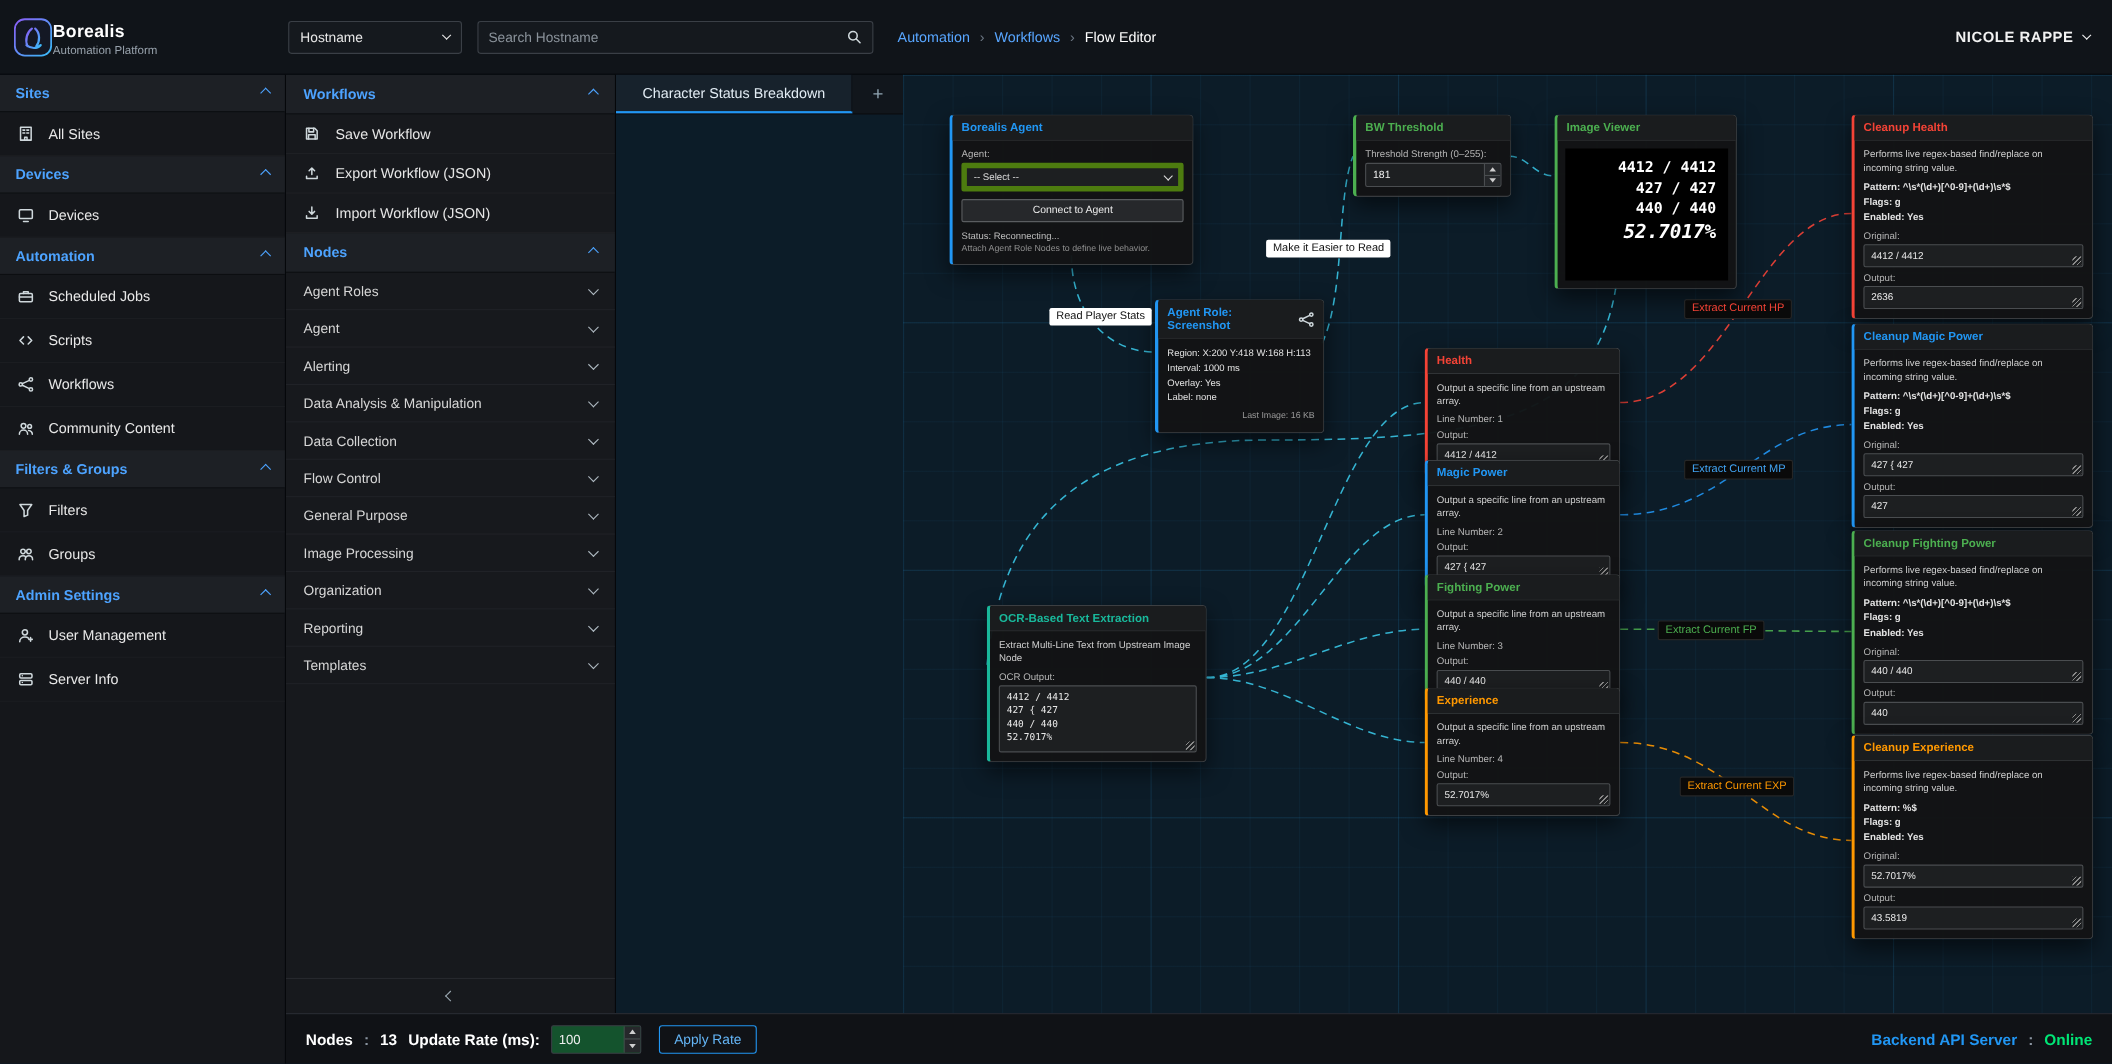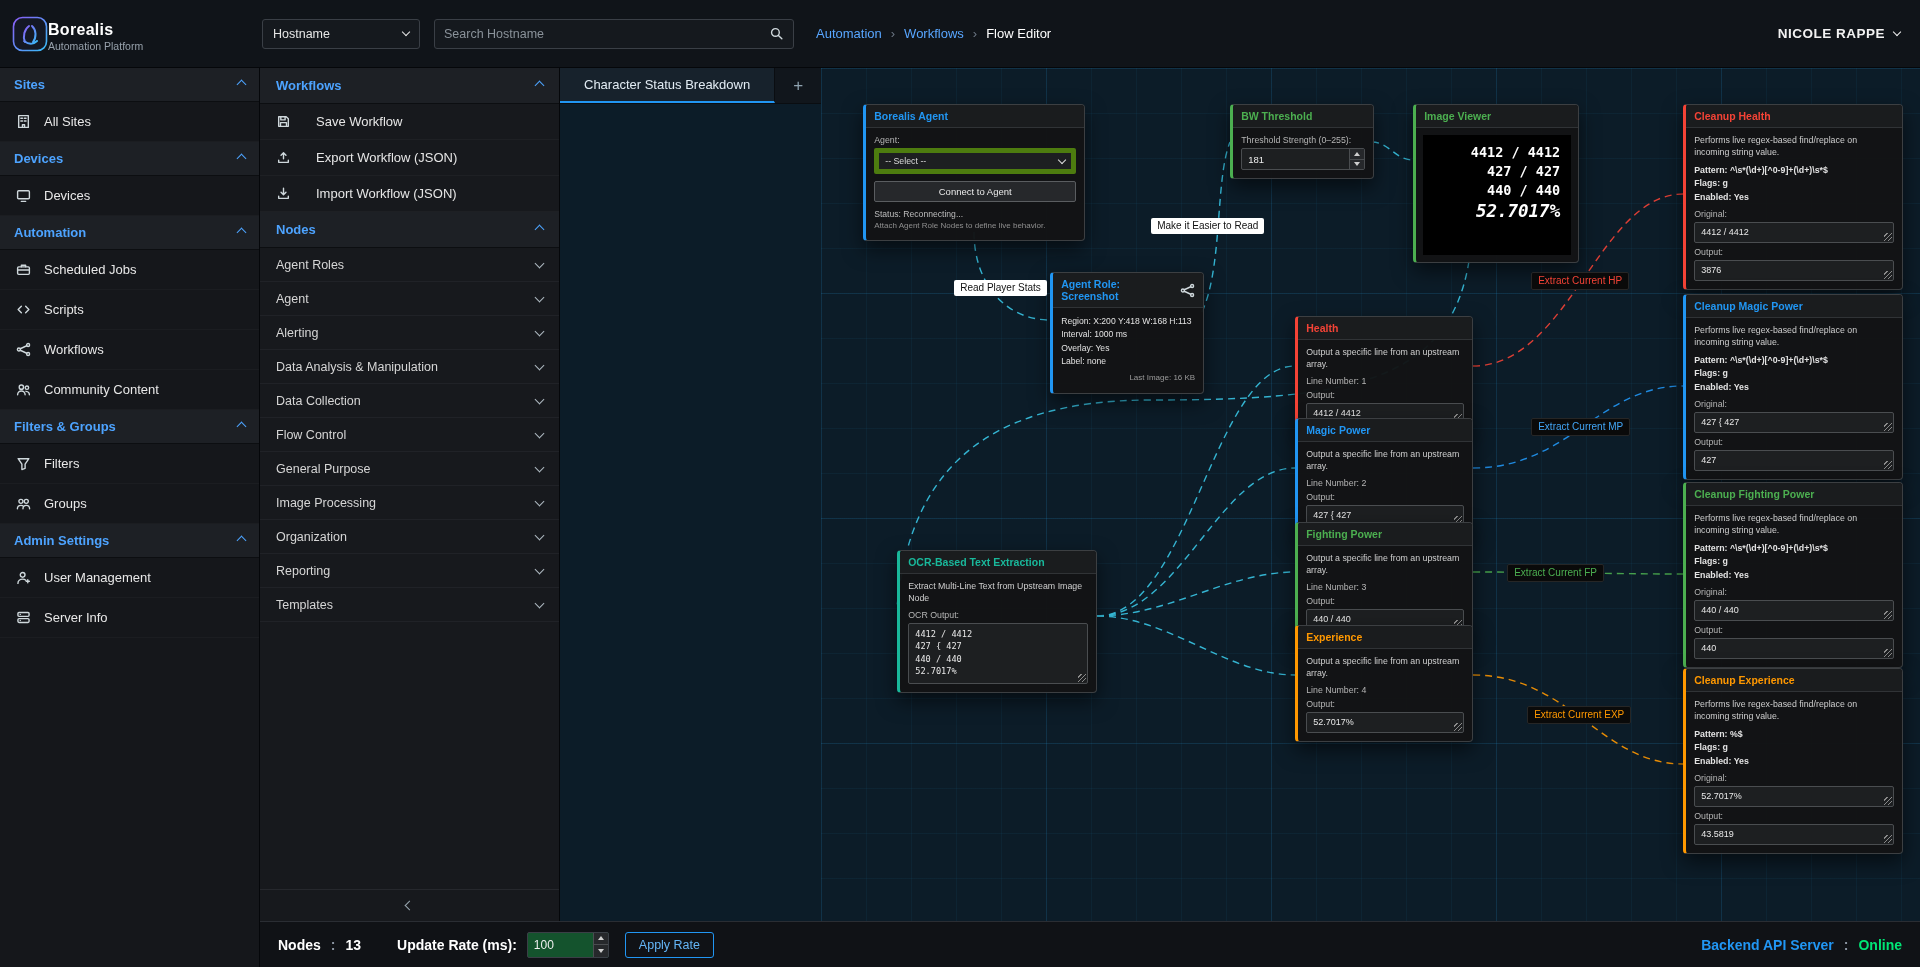--- a/index.html
+++ b/index.html
@@ -39,7 +39,7 @@
   .palette{grid-column:2;grid-row:2;background:#17191d;border-right:1px solid #05070a;display:flex;flex-direction:column;overflow:hidden}
   .pal-head{height:36px;flex:none;display:flex;align-items:center;padding:0 16px;background:#1d2025;color:#4da3ff;font-weight:bold;font-size:13px;border-bottom:1px solid #0c0e11;cursor:pointer}
   .pal-head .chev{margin-left:auto}
-  .pal-item{height:36px;flex:none;display:flex;align-items:center;gap:25px;padding:0 16px;color:#e6e6e6;font-size:13px;border-bottom:1px solid #1e2024;cursor:pointer}
+  .pal-item{height:36px;flex:none;display:flex;align-items:center;gap:14px;padding:0 16px;color:#e6e6e6;font-size:13px;border-bottom:1px solid #1e2024;cursor:pointer}
   .pal-cat{height:34px;flex:none;display:flex;align-items:center;padding:0 16px;color:#d6d6d6;font-size:12.5px;border-bottom:1px solid #202227;cursor:pointer}
   .pal-cat .chev{margin-left:auto;color:#aeb9c1}
   .pal-collapse{margin-top:auto;height:32px;flex:none;display:flex;align-items:center;justify-content:center;border-top:1px solid #26282d;color:#9aa7b0;cursor:pointer}

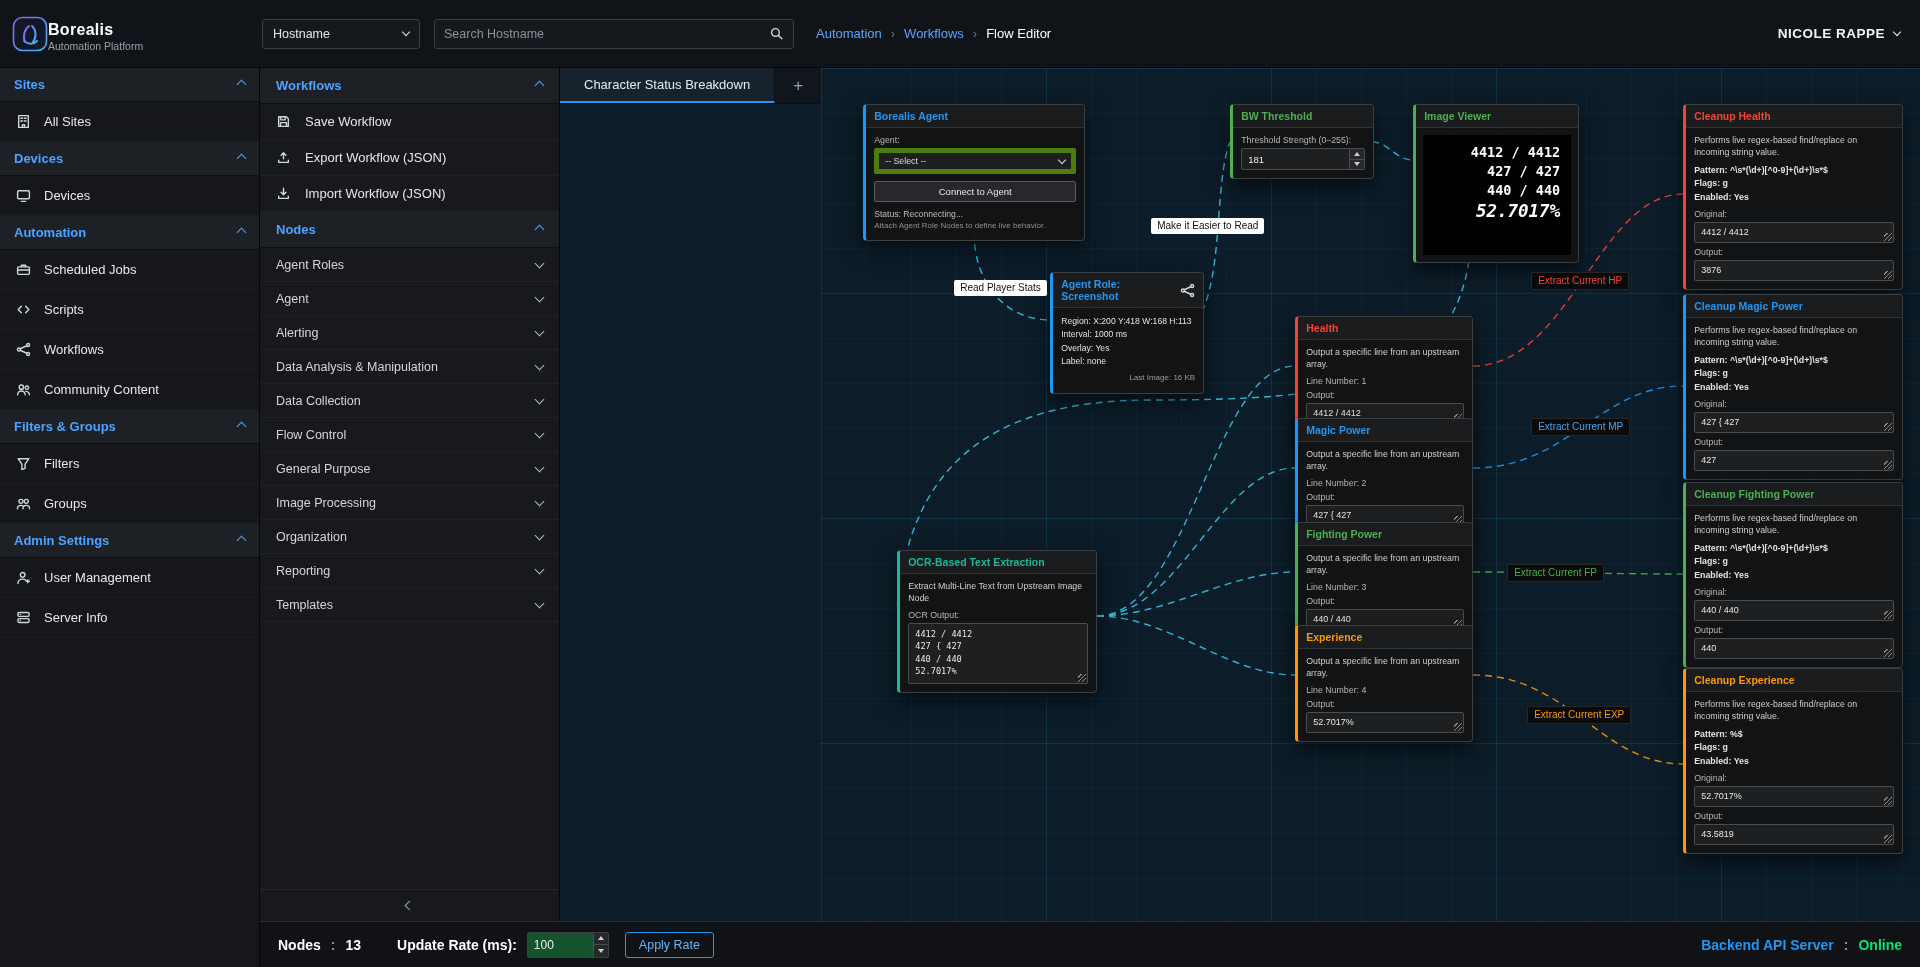--- a/index.html
+++ b/index.html
@@ -486,7 +486,7 @@
           <div class="flabel">Original:</div>
           <div class="tbox"><span>4412 / 4412</span><i class="grip"></i></div>
           <div class="flabel">Output:</div>
-          <div class="tbox"><span>3876</span><i class="grip"></i></div>
+          <div class="tbox"><span>2636</span><i class="grip"></i></div>
         </div>
       </div>
 

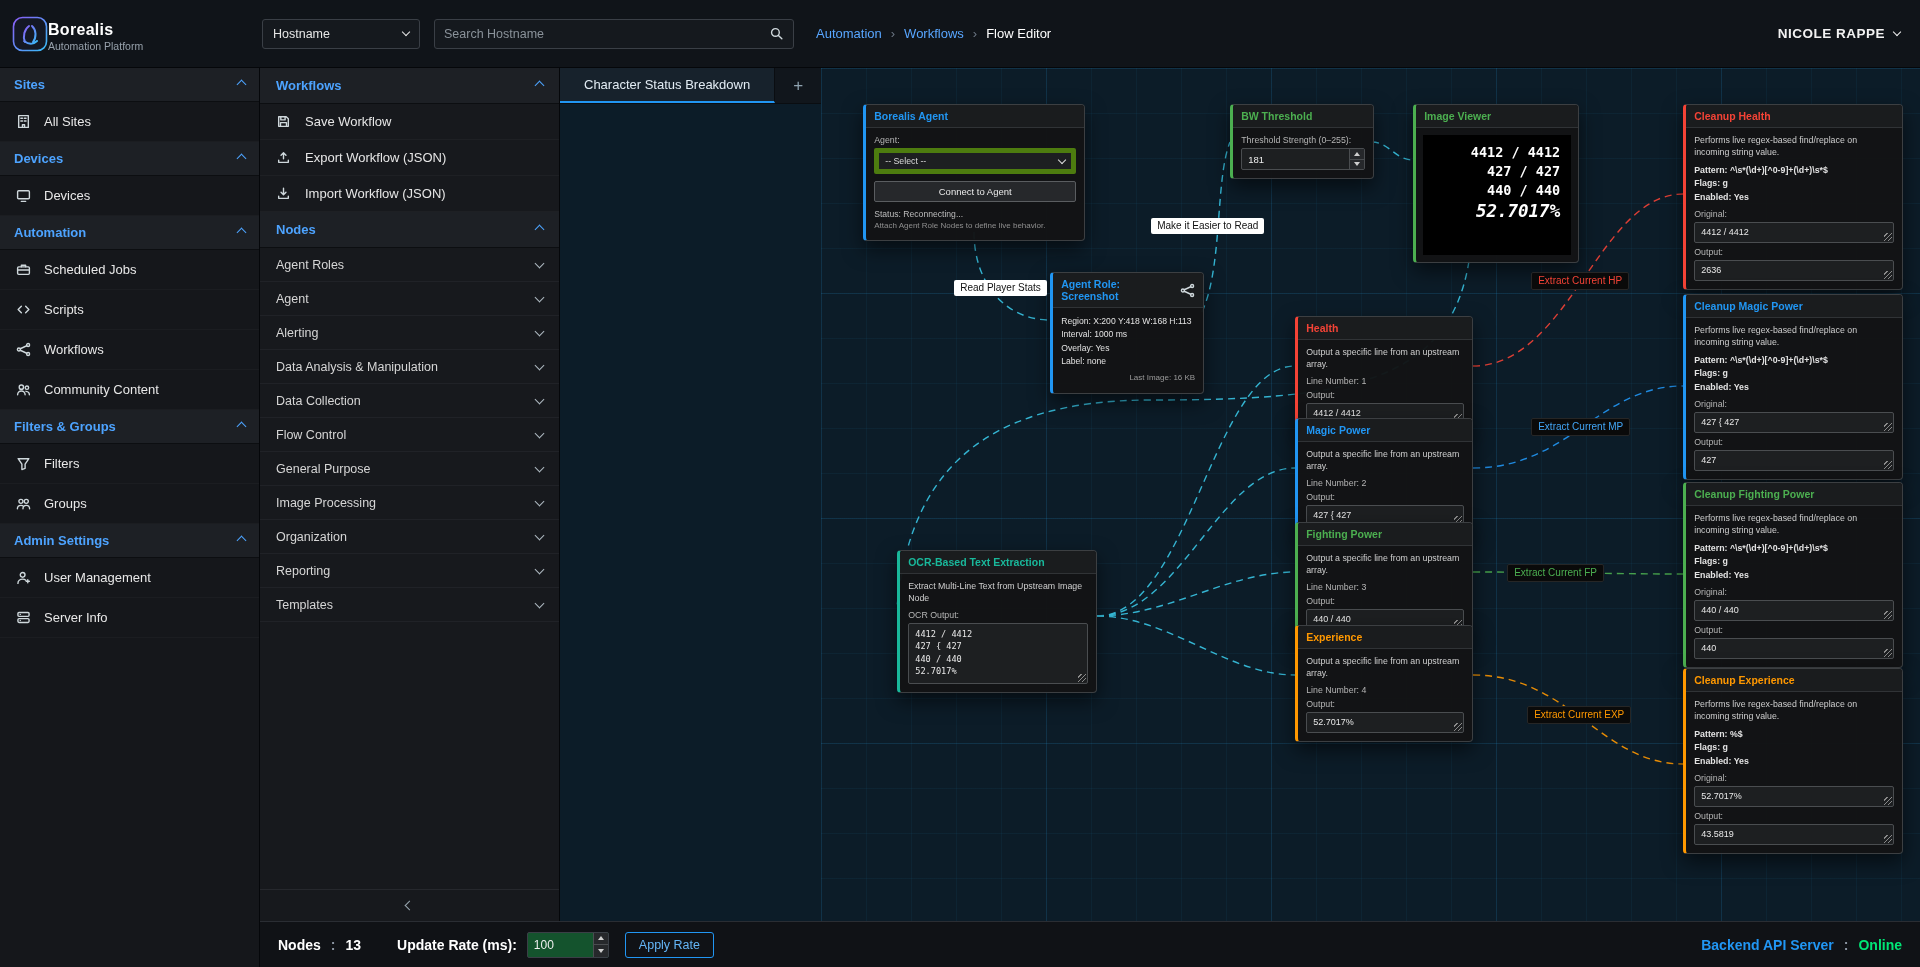--- a/index.html
+++ b/index.html
@@ -546,7 +546,7 @@
     <span class="sbsep">:</span>
     <span class="sbtext">13</span>
 
-    <span class="sbtext" style="margin-left:26px">Update Rate (ms):</span>
+    <span class="sbtext" style="">Update Rate (ms):</span>
     <div class="numwrap">
       <input value="100" style="">
       <div class="spin">

